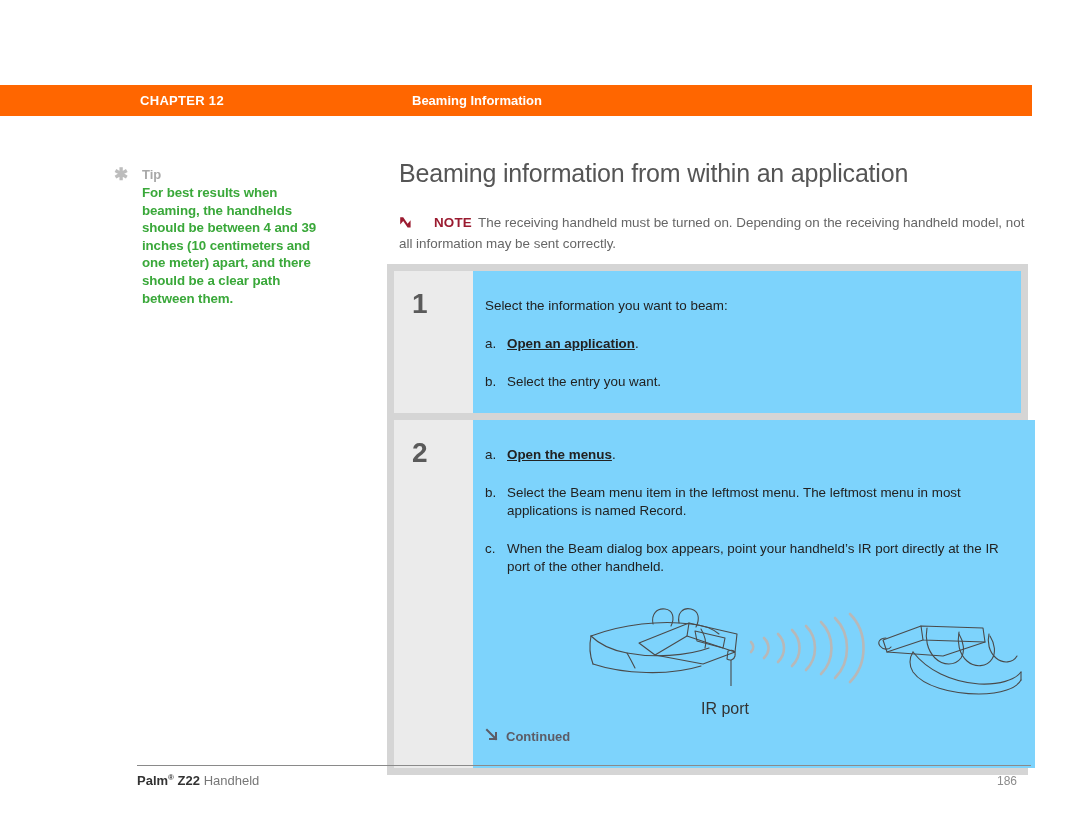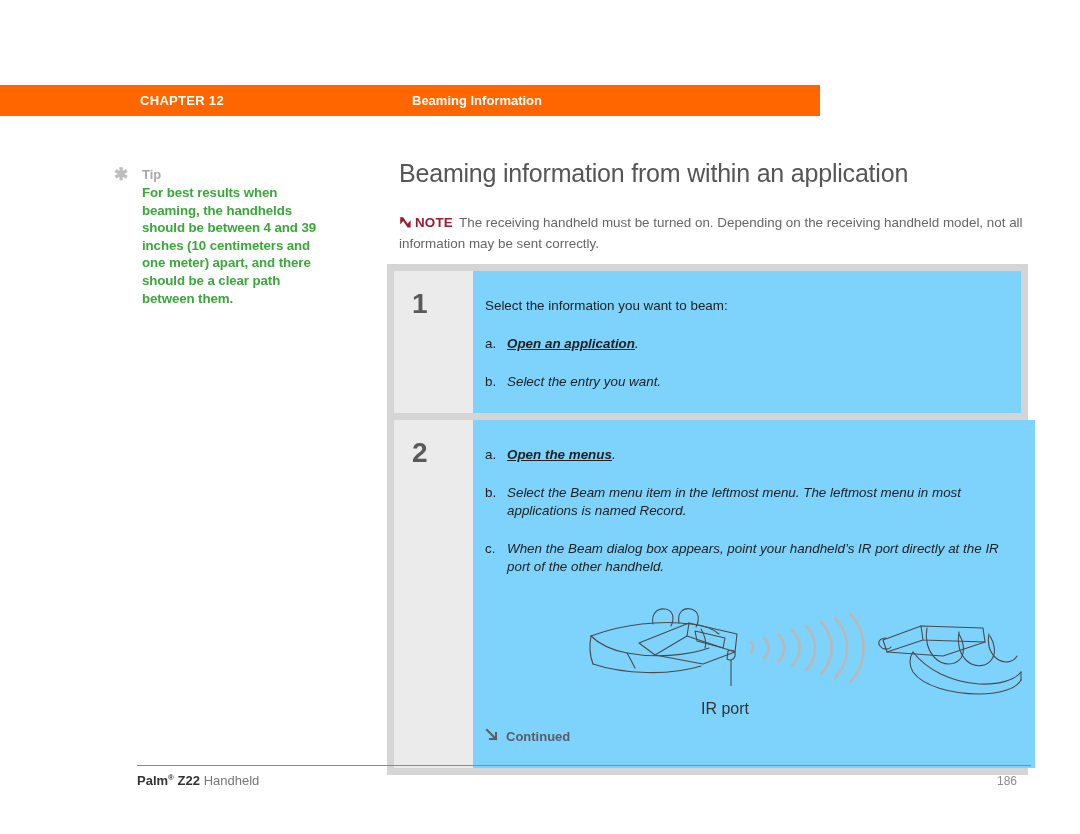--- a/index.html
+++ b/index.html
@@ -18,7 +18,7 @@
   .chapter-bar {
     position: absolute;
     left: 0; top: 85px;
-    width: 820px; height: 31px;
+    width: 1032px; height: 31px;
     background: #ff6600;
   }
   .chapter-bar .chapter-label {

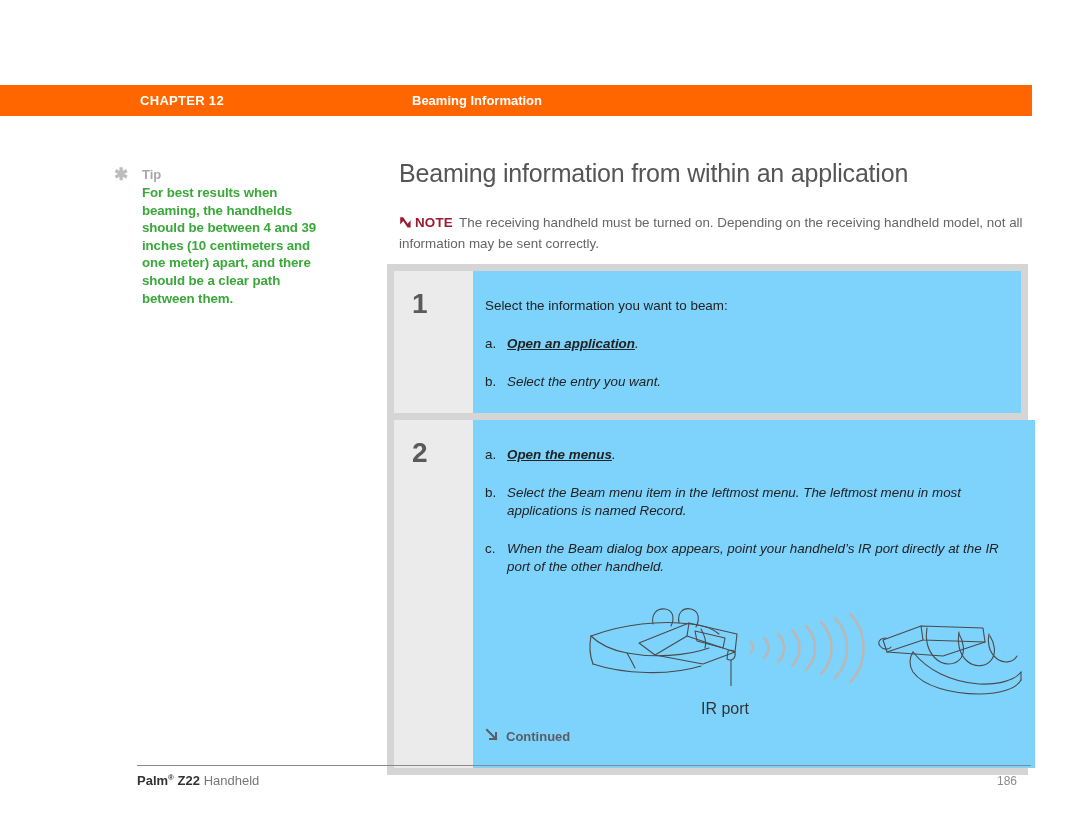--- a/index.html
+++ b/index.html
@@ -106,6 +106,7 @@
     font-size: 13.4px;
     letter-spacing: 0.2px;
     margin-right: 6px;
+    margin-left: 19px;
   }
 
   

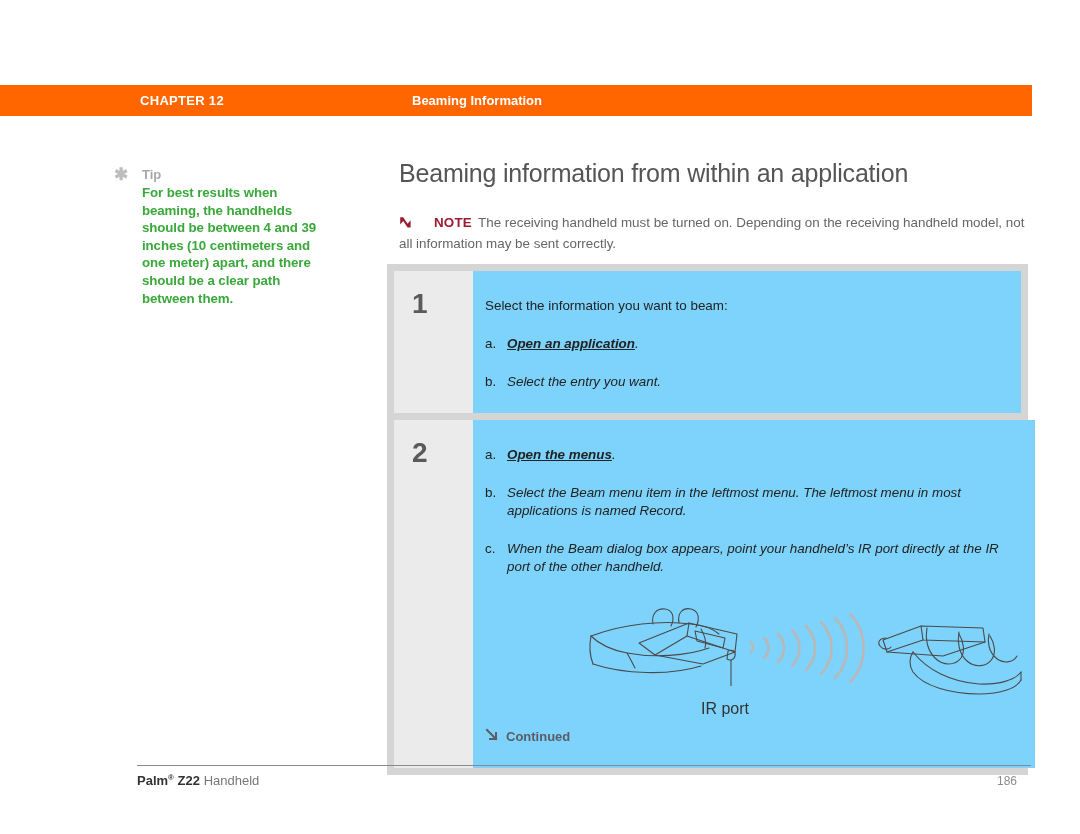--- a/index.html
+++ b/index.html
@@ -148,7 +148,7 @@
   .sub-marker {
     flex: 0 0 22px;
   }
-  .sub-text { flex: 1 1 auto; font-style: italic; }
+  .sub-text { flex: 1 1 auto; }
   .sub-text .action {
     font-weight: bold;
     text-decoration: underline;

